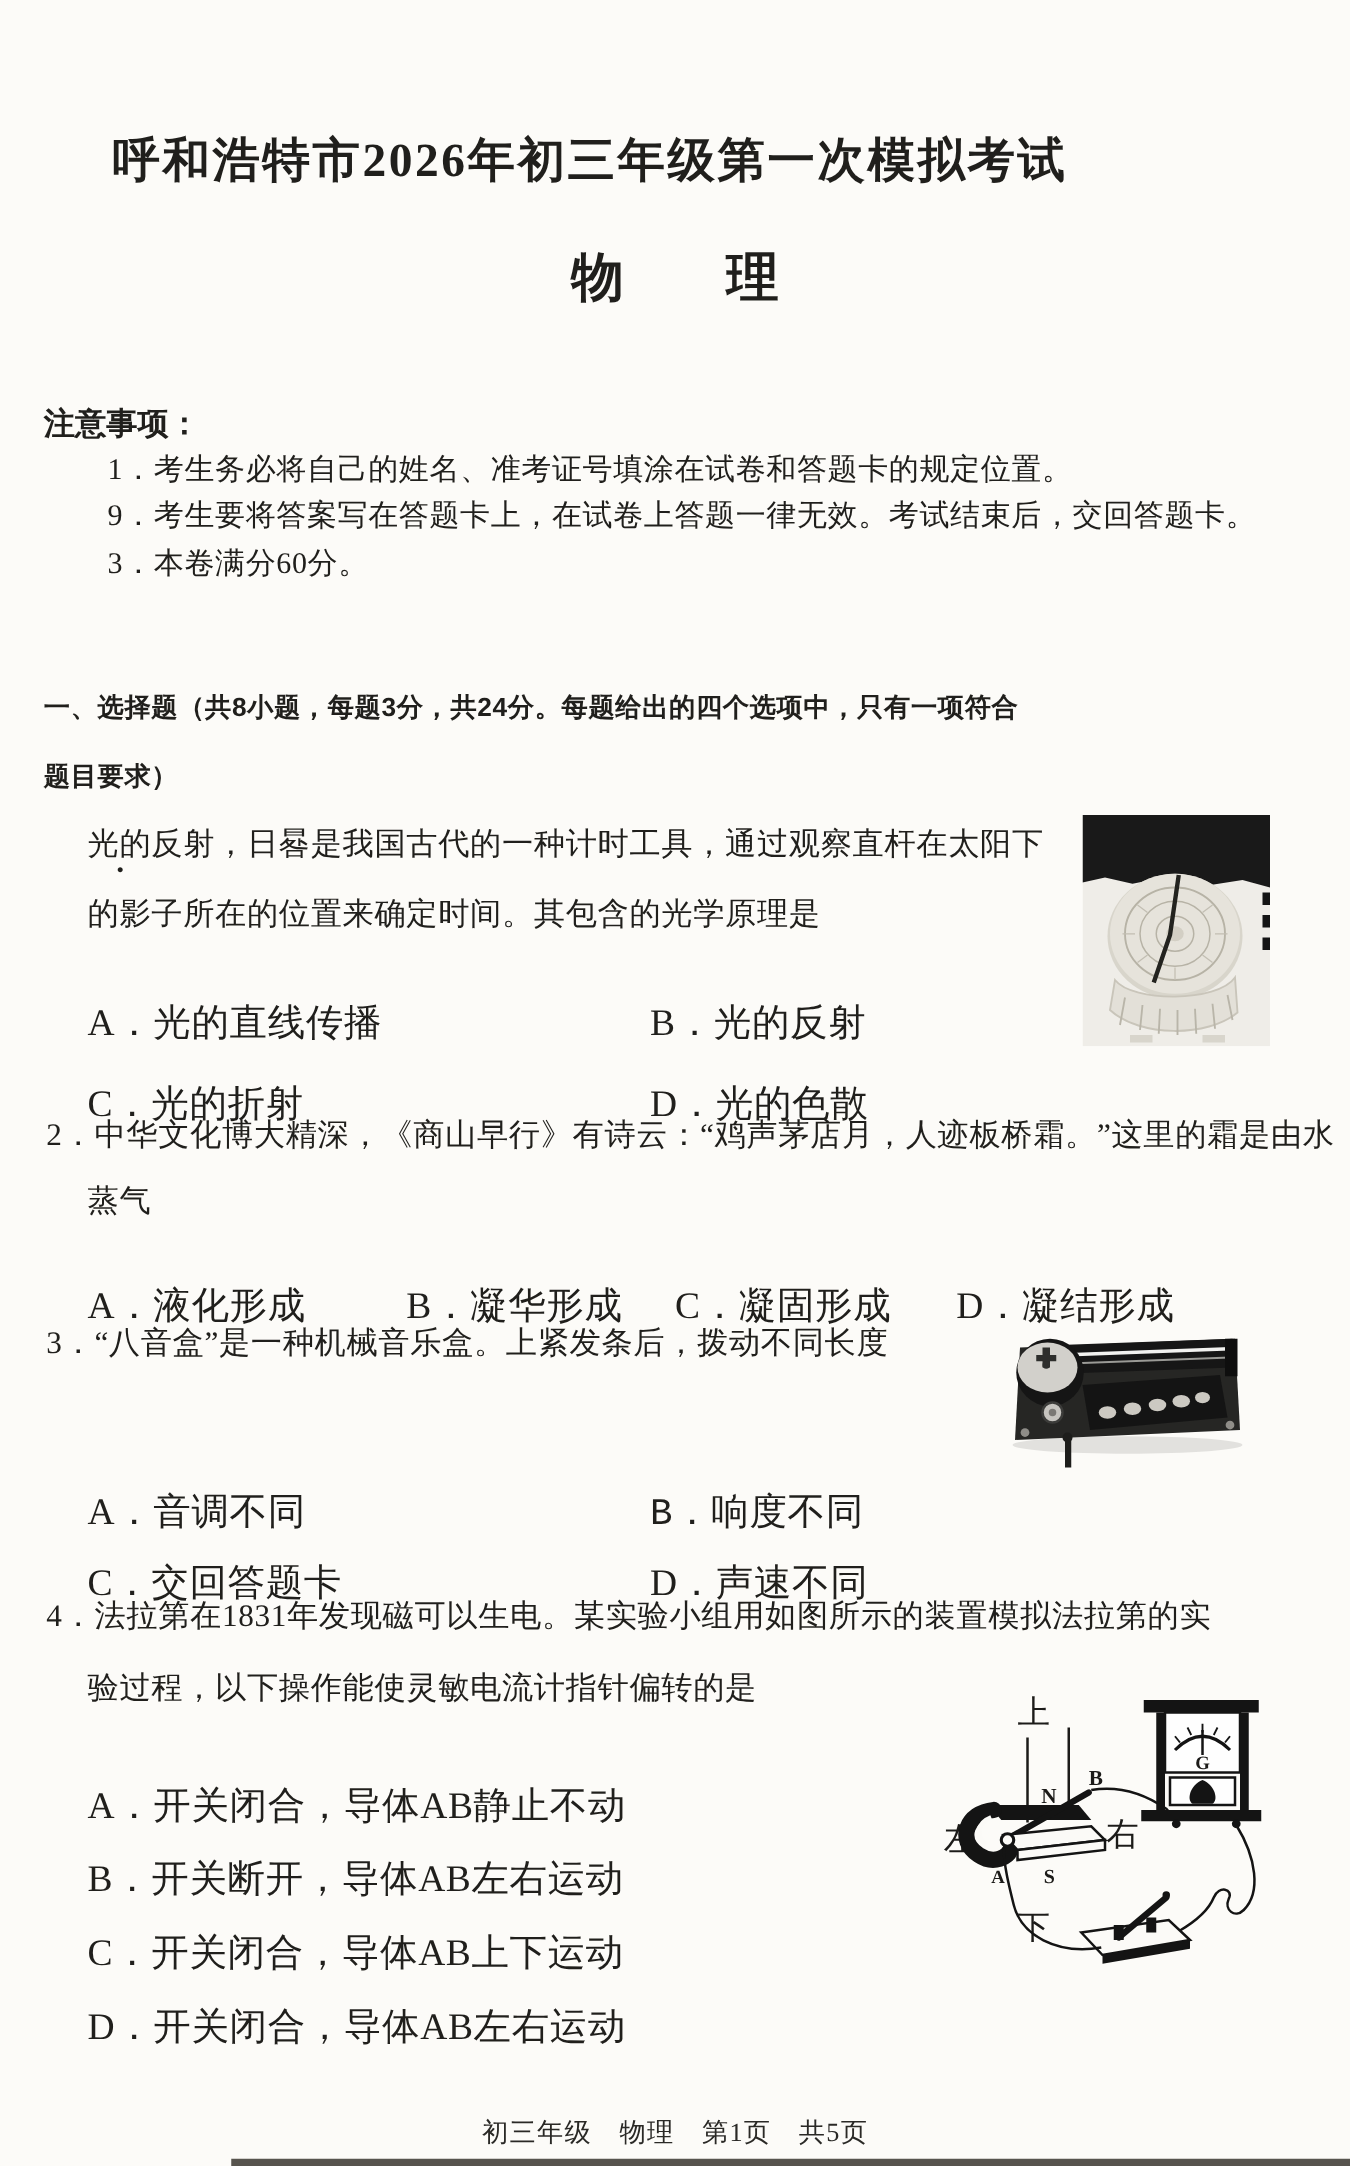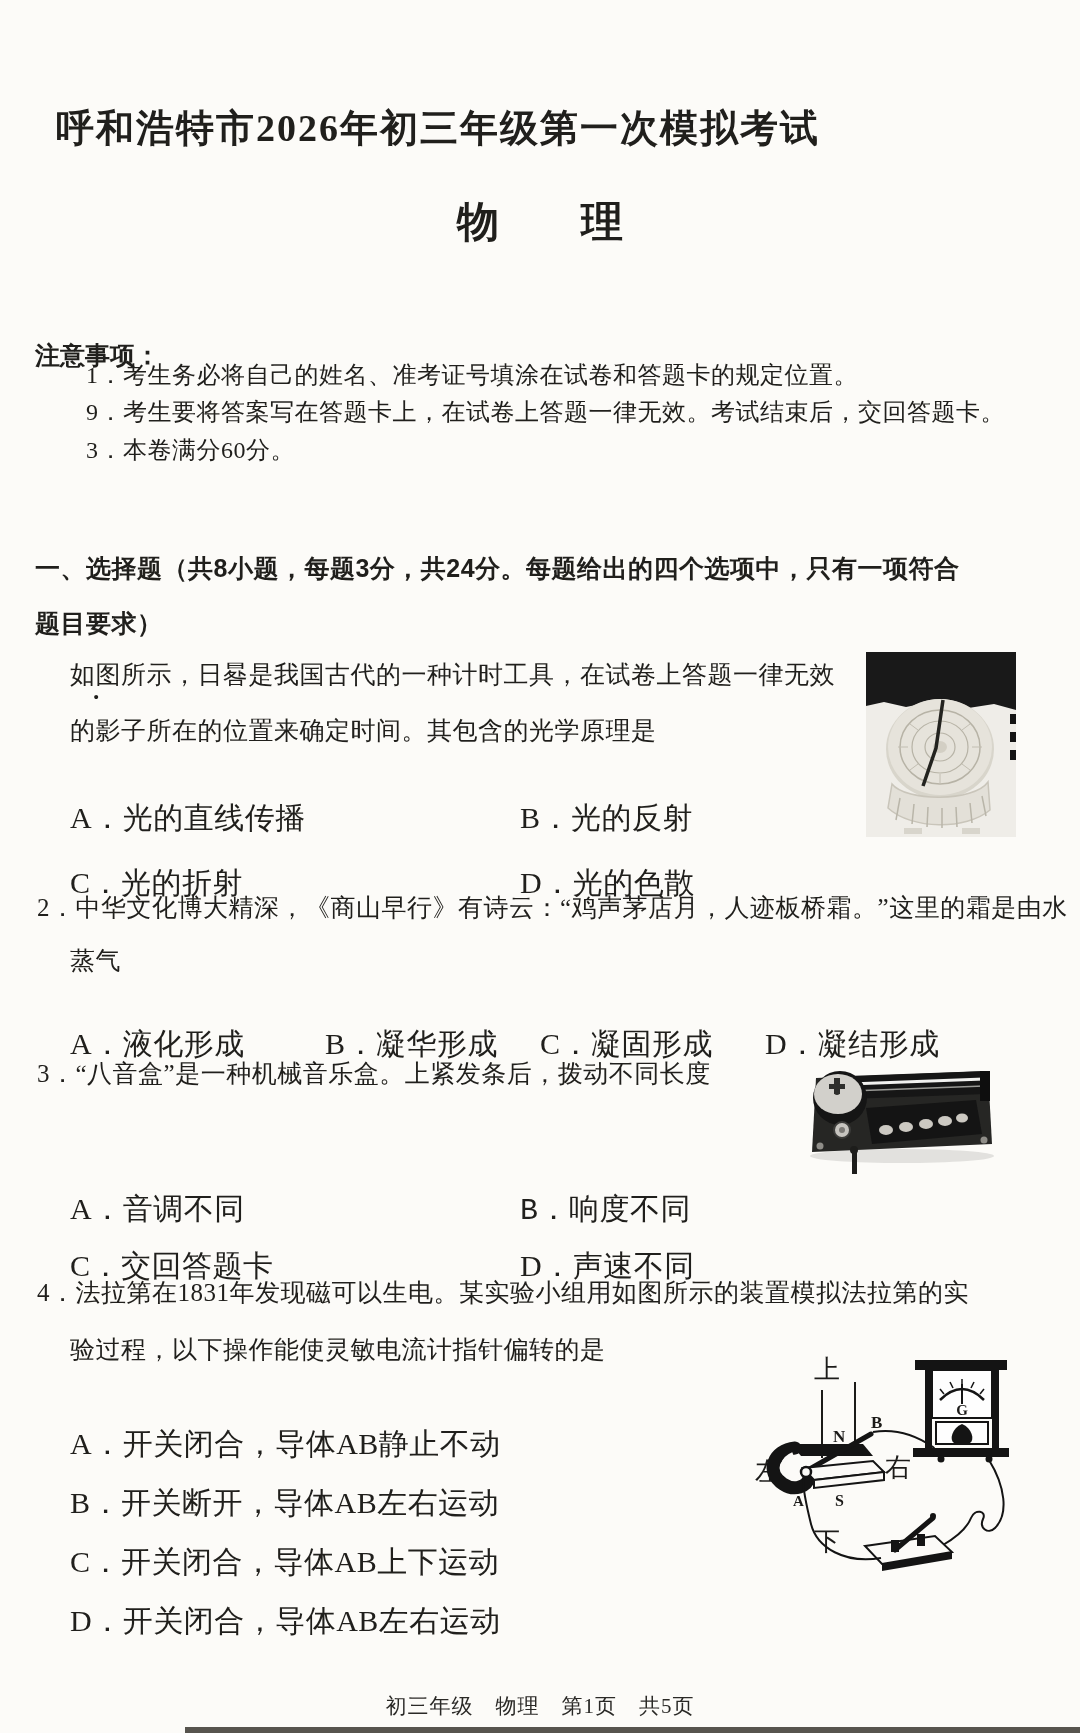--- a/index.html
+++ b/index.html
@@ -11,7 +11,7 @@
   }
   .abs{position:absolute;white-space:nowrap;}
   .hei{font-family:"Liberation Sans","DejaVu Sans",sans-serif;font-weight:700;}
-  .title{width:876px;text-align:center;font-size:38px;font-weight:700;letter-spacing:2px;}
+  .title{width:876px;text-align:center;font-size:38px;font-weight:700;letter-spacing:2px;margin-left:34px;}
   .subject{width:1080px;text-align:center;font-size:42px;font-weight:700;letter-spacing:20px;}
   .notice-head{font-size:25px;margin-top:17px;}
   .notice-item{font-size:24px;letter-spacing:0.5px;}

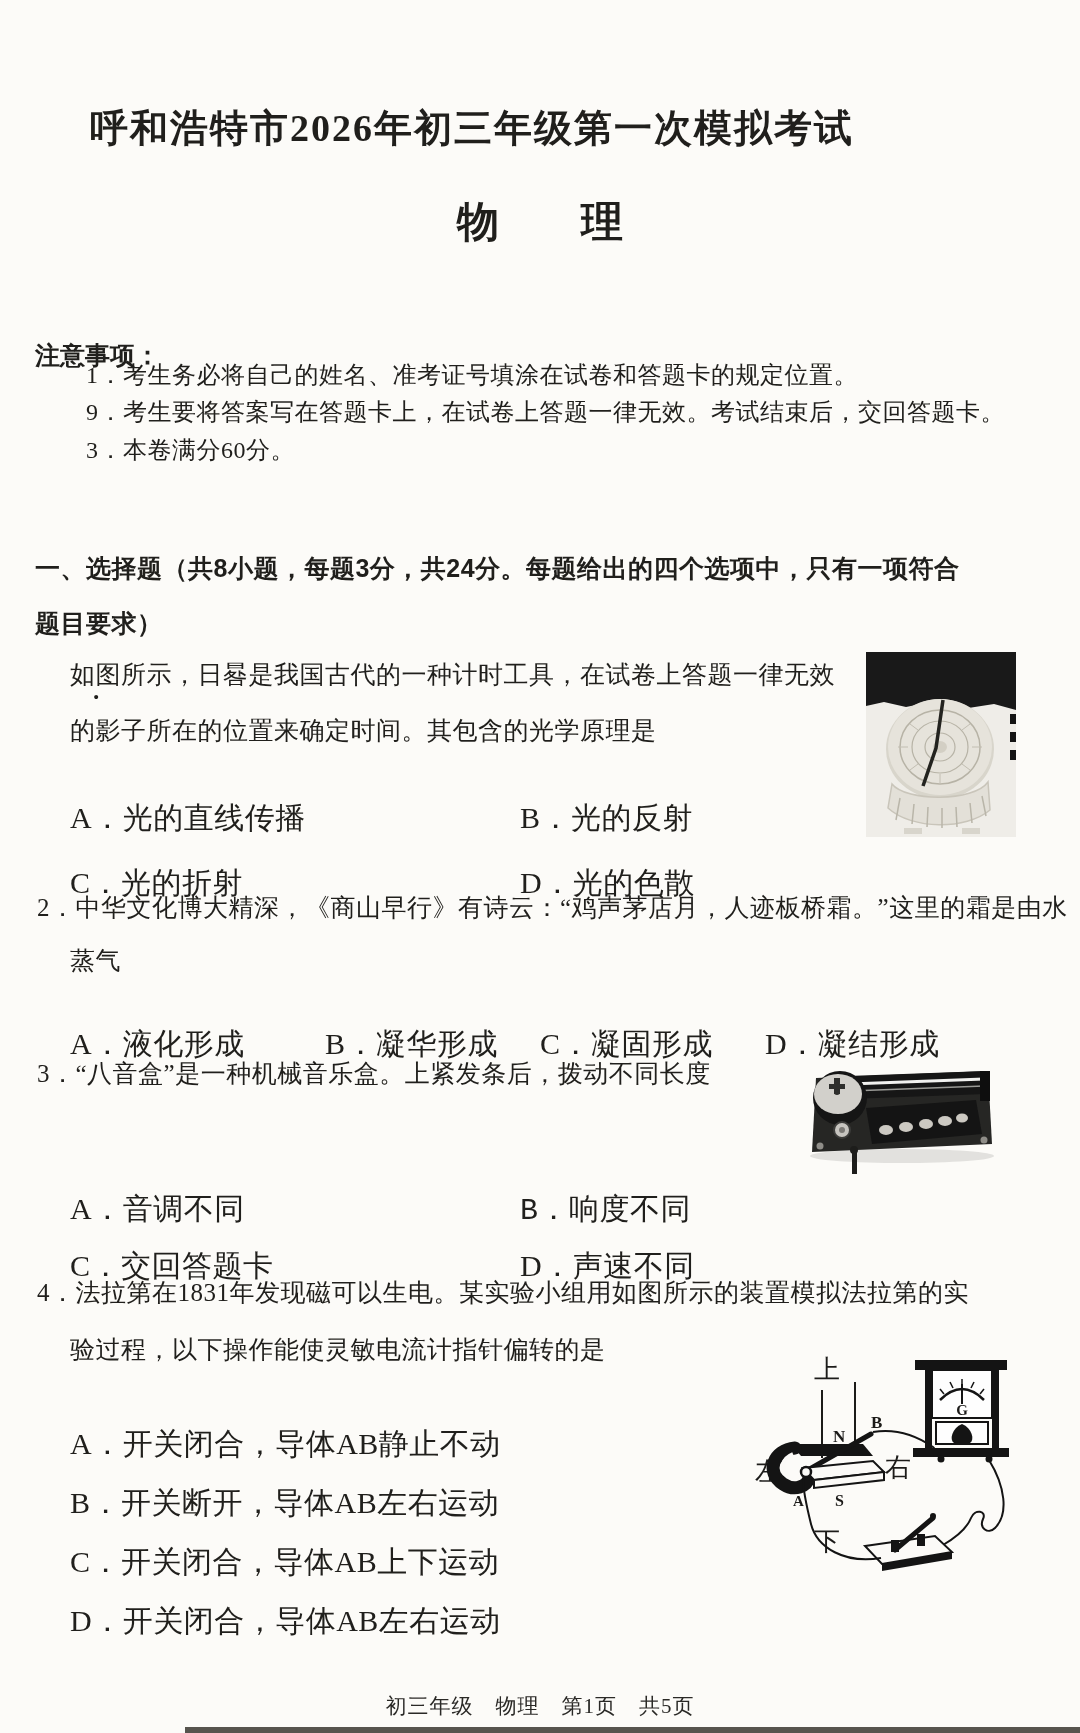--- a/index.html
+++ b/index.html
@@ -13,7 +13,7 @@
   .hei{font-family:"Liberation Sans","DejaVu Sans",sans-serif;font-weight:700;}
   .title{width:876px;text-align:center;font-size:38px;font-weight:700;letter-spacing:2px;margin-left:34px;}
   .subject{width:1080px;text-align:center;font-size:42px;font-weight:700;letter-spacing:20px;}
-  .notice-head{font-size:25px;margin-top:17px;}
+  .notice-head{font-size:25px;}
   .notice-item{font-size:24px;letter-spacing:0.5px;}
   .section-head{font-size:25px;letter-spacing:0.5px;}
   .qtext{font-size:25px;letter-spacing:0.5px;}

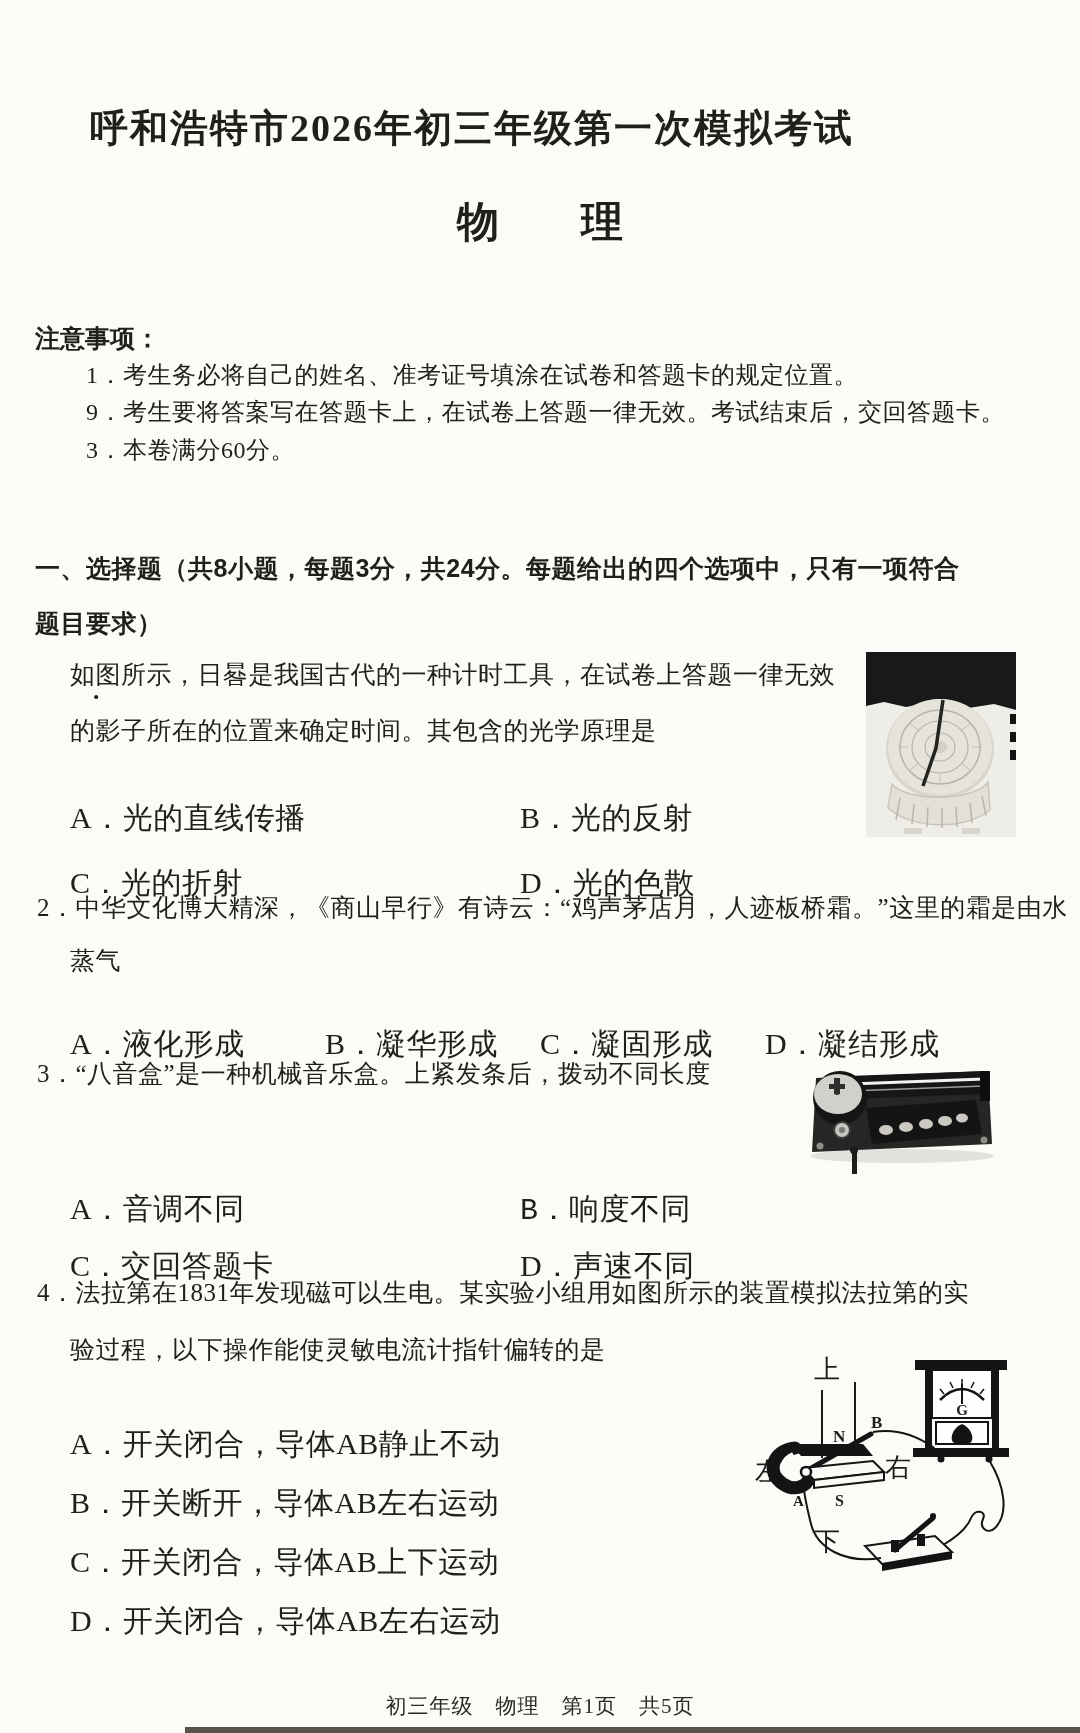--- a/index.html
+++ b/index.html
@@ -15,7 +15,7 @@
   .subject{width:1080px;text-align:center;font-size:42px;font-weight:700;letter-spacing:20px;}
   .notice-head{font-size:25px;}
   .notice-item{font-size:24px;letter-spacing:0.5px;}
-  .section-head{font-size:25px;letter-spacing:0.5px;}
+  .section-head{font-size:21px;letter-spacing:0.5px;}
   .qtext{font-size:25px;letter-spacing:0.5px;}
   .opt{font-size:30px;letter-spacing:0.5px;margin-top:27px;}
   .footer{width:1080px;text-align:center;font-size:21px;letter-spacing:1px;color:#2a2926;}

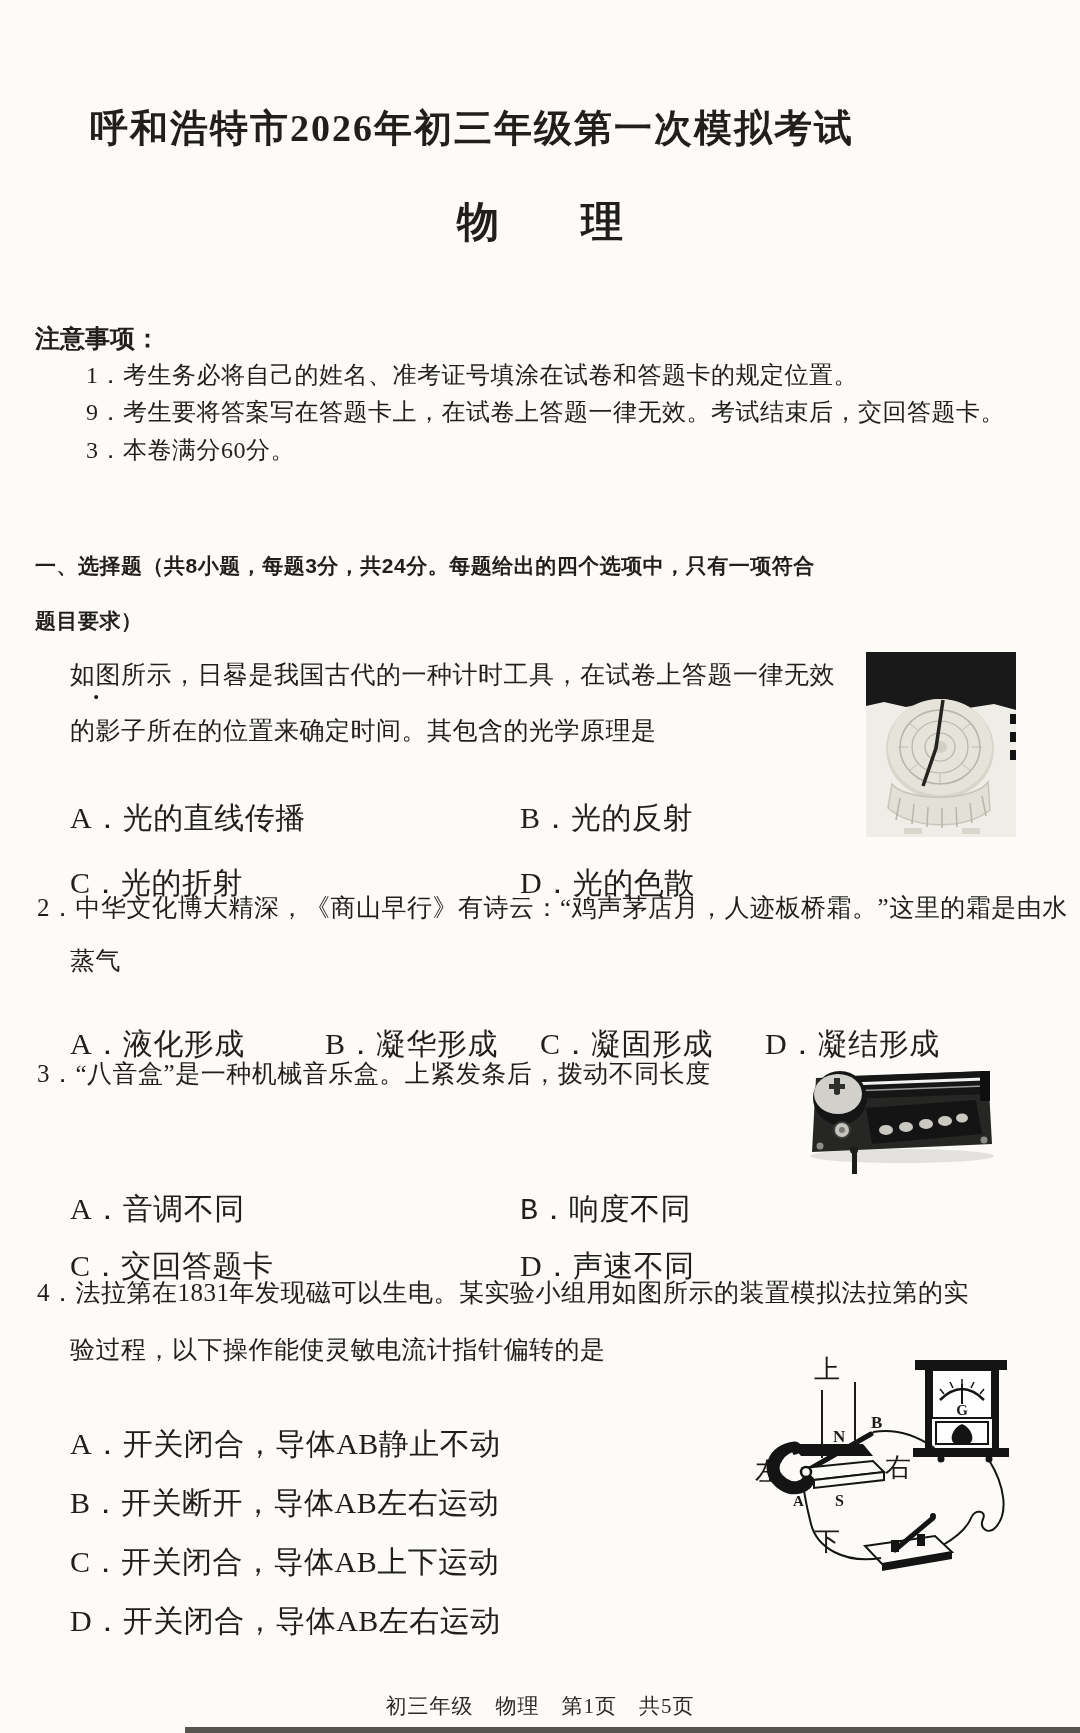--- a/index.html
+++ b/index.html
@@ -38,7 +38,7 @@
   <div class="abs section-head hei" style="top:552px;left:35px;">一、选择题（共8小题，每题3分，共24分。每题给出的四个选项中，只有一项符合</div>
   <div class="abs section-head hei" style="top:607px;left:35px;">题目要求）</div>
 
-  <div class="abs qtext" style="top:658px;left:70px;">如图所示，日晷是我国古代的一种计时工具，在试卷上答题一律无效</div>
+  <div class="abs qtext" style="top:658px;left:70px;">光的反射，日晷是我国古代的一种计时工具，通过观察直杆在太阳下</div>
   <div class="abs qtext" style="top:683px;left:92px;font-weight:700;">·</div>
   <div class="abs qtext" style="top:714px;left:70px;">的影子所在的位置来确定时间。其包含的光学原理是</div>
   <div class="abs opt" style="top:771px;left:70px;">A．光的直线传播</div>

